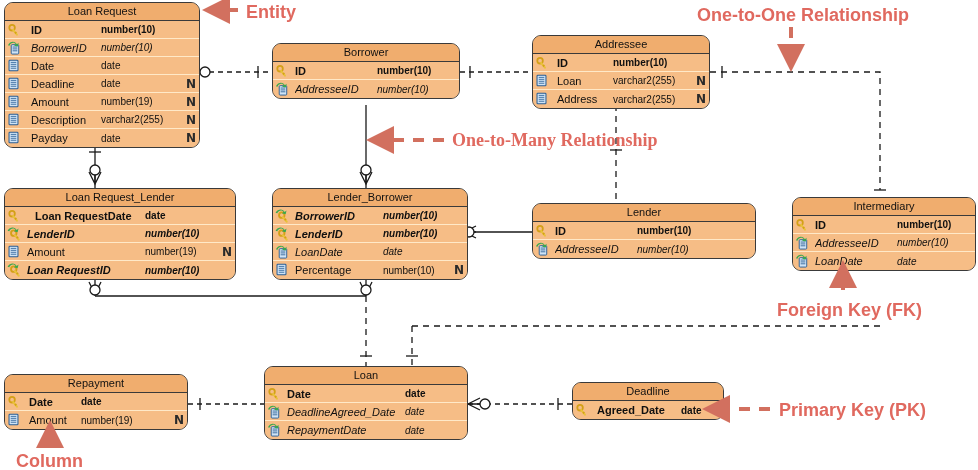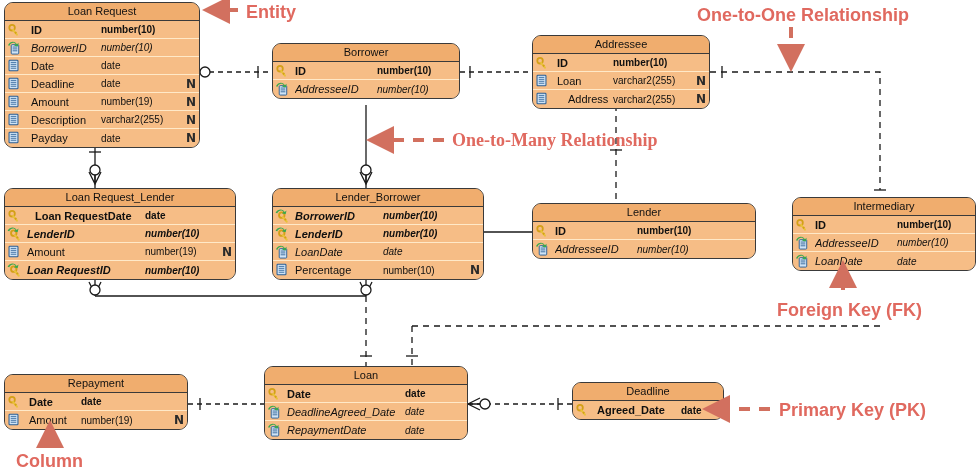--- a/index.html
+++ b/index.html
@@ -238,7 +238,7 @@
                 <path d="M4.6,4.2 H11.4 M4.6,6.6 H11.4 M4.6,9 H11.4 M4.6,11.4 H11.4" stroke="#2a5f96" stroke-width="1"></path>
               </svg></span>
           </span>
-          <span class="cname" style="margin-left: 16px;">Address</span>
+          <span class="cname" style="margin-left: 5px;">Address</span>
           <span class="ctype" style="left: 80px;">varchar2(255)</span>
           <span class="nn">N</span>
         </div>

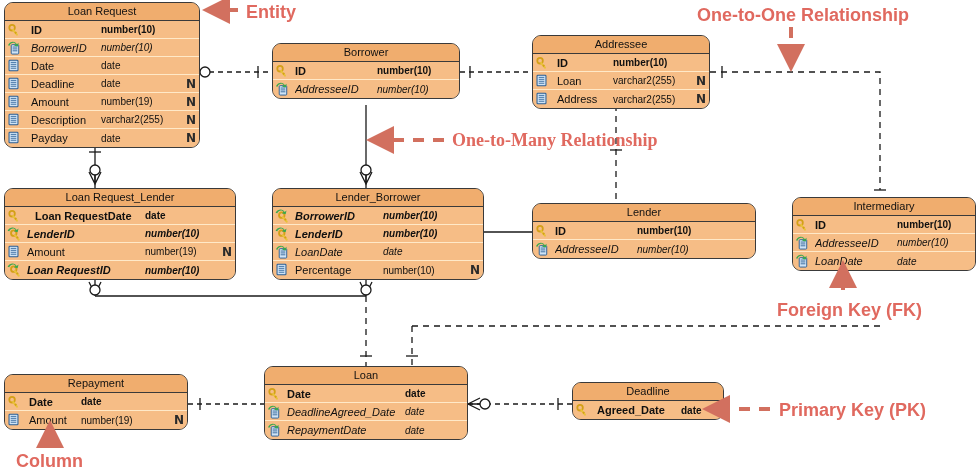--- a/index.html
+++ b/index.html
@@ -295,7 +295,7 @@
         </div>
       </div>
     </div>
-    <div class="entity" style="left: 272px; top: 188px; width: 212px;">
+    <div class="entity" style="left: 272px; top: 188px; width: 196px;">
       <div class="title">Lender_Borrower</div>
       <div class="rows">
         <div class="row pkfk">

